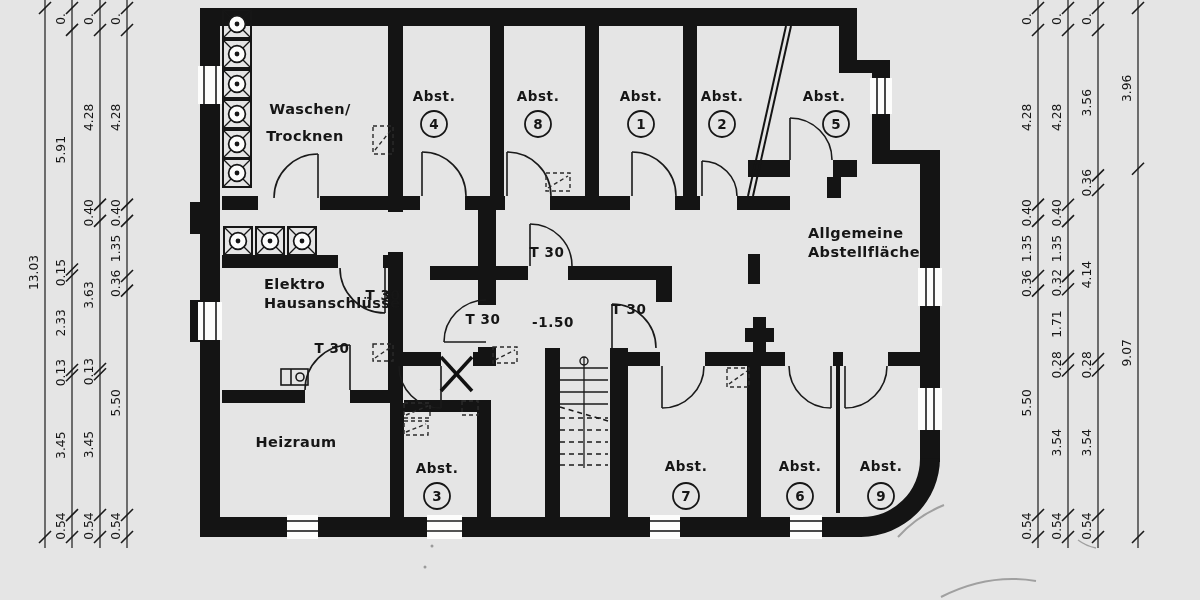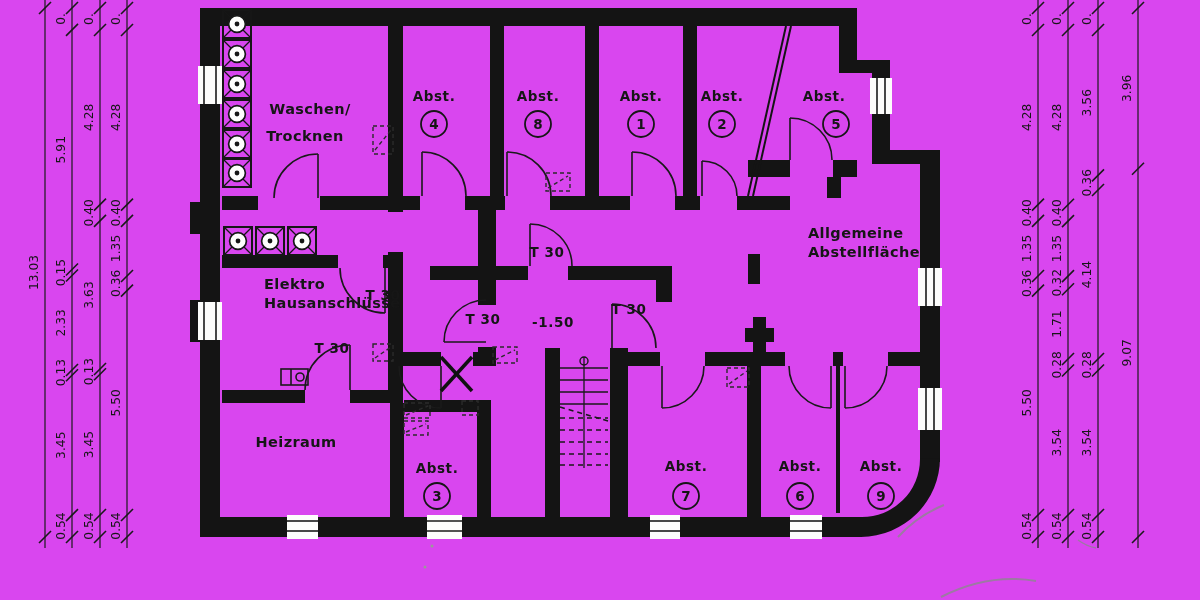--- a/index.html
+++ b/index.html
@@ -3,7 +3,7 @@
 <meta charset="utf-8">
 <style>
   html,body{margin:0;padding:0;background:#ffffff;}
-  .page{width:1200px;height:600px;position:relative;background:#d946ef;overflow:hidden;
+  .page{width:1200px;height:600px;position:relative;background:#e5e5e5;overflow:hidden;
         font-family:"DejaVu Sans", sans-serif;}
   svg text{fill:#161616;}
   .room-label{font-size:14.5px;font-weight:600;letter-spacing:.4px;}

